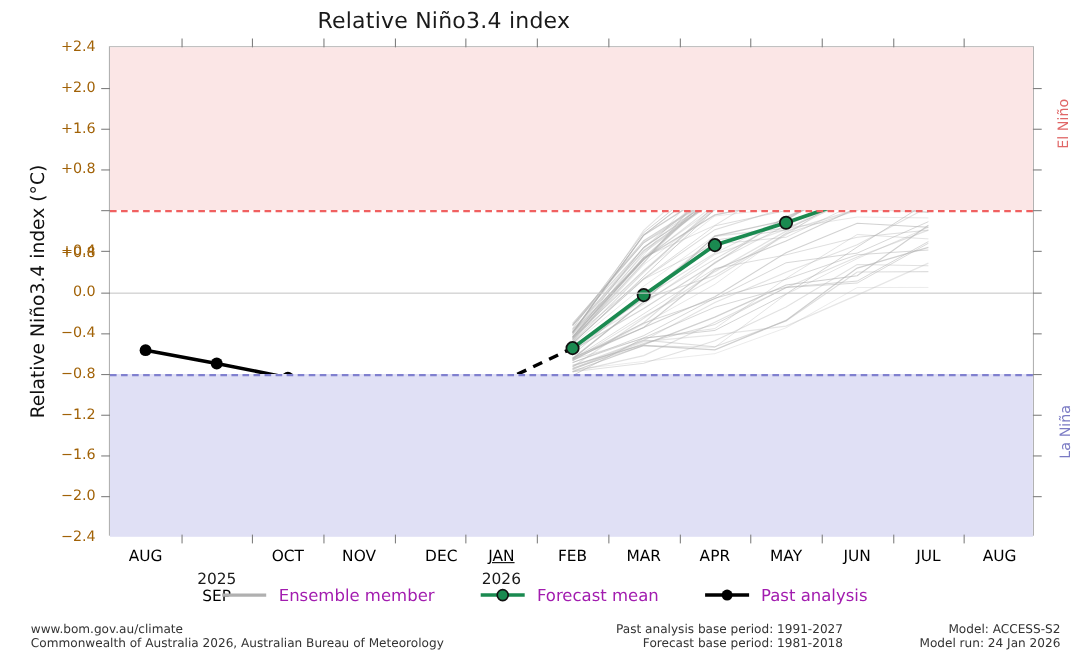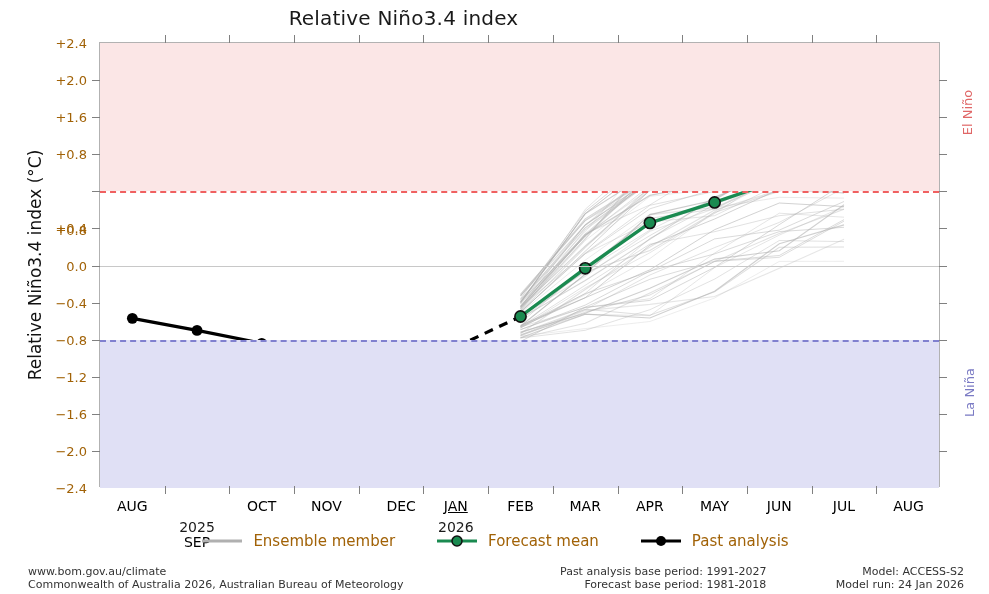--- a/index.html
+++ b/index.html
@@ -72,7 +72,7 @@
     display:flex;align-items:center;justify-content:center;gap:40px;
   }
   .legend-item{display:flex;align-items:center;gap:9px;}
-  .legend-item span.lbl{font-size:15px;color:#a16207;white-space:nowrap;}
+  .legend-item span.lbl{font-size:15px;color:#a21caf;white-space:nowrap;}
 
   
   .footer-left{

